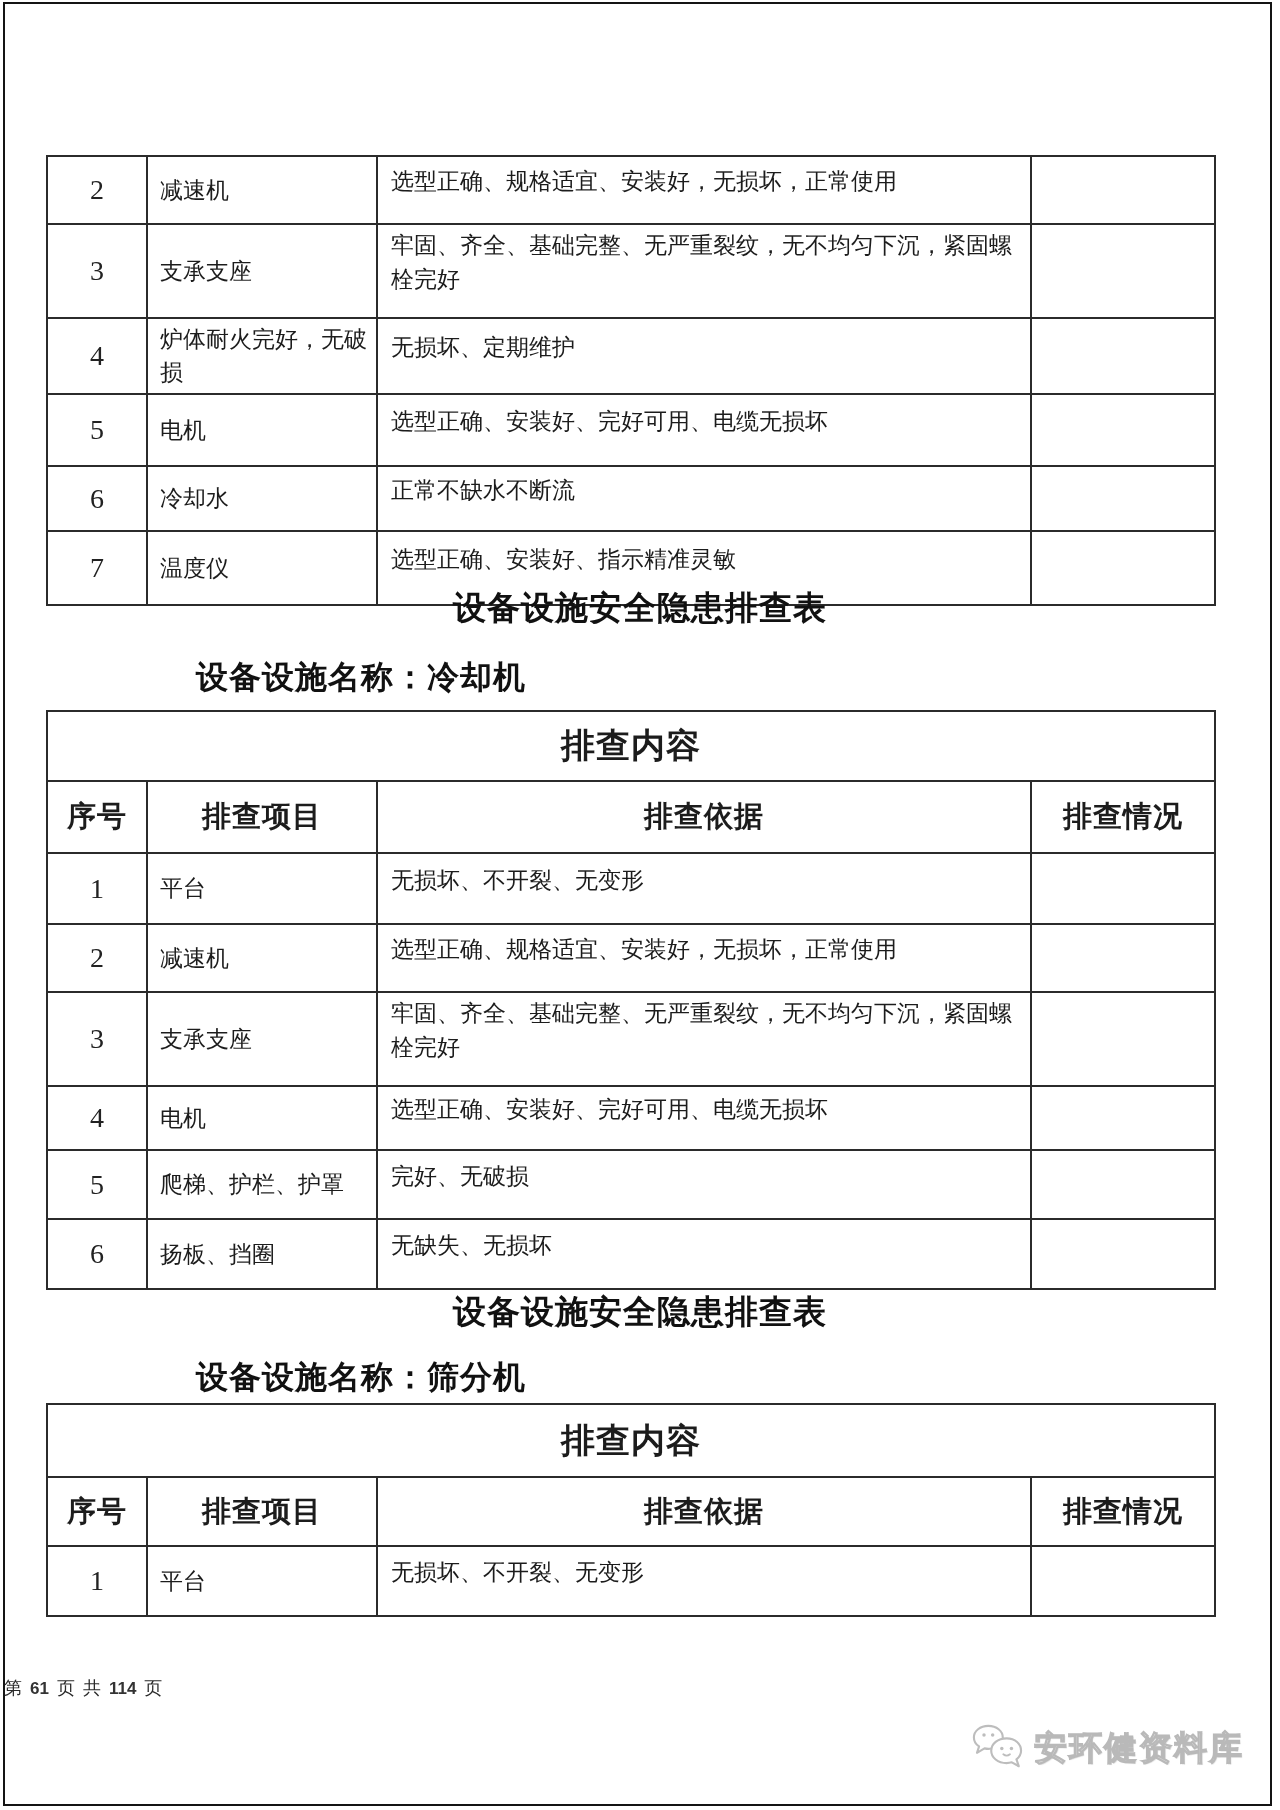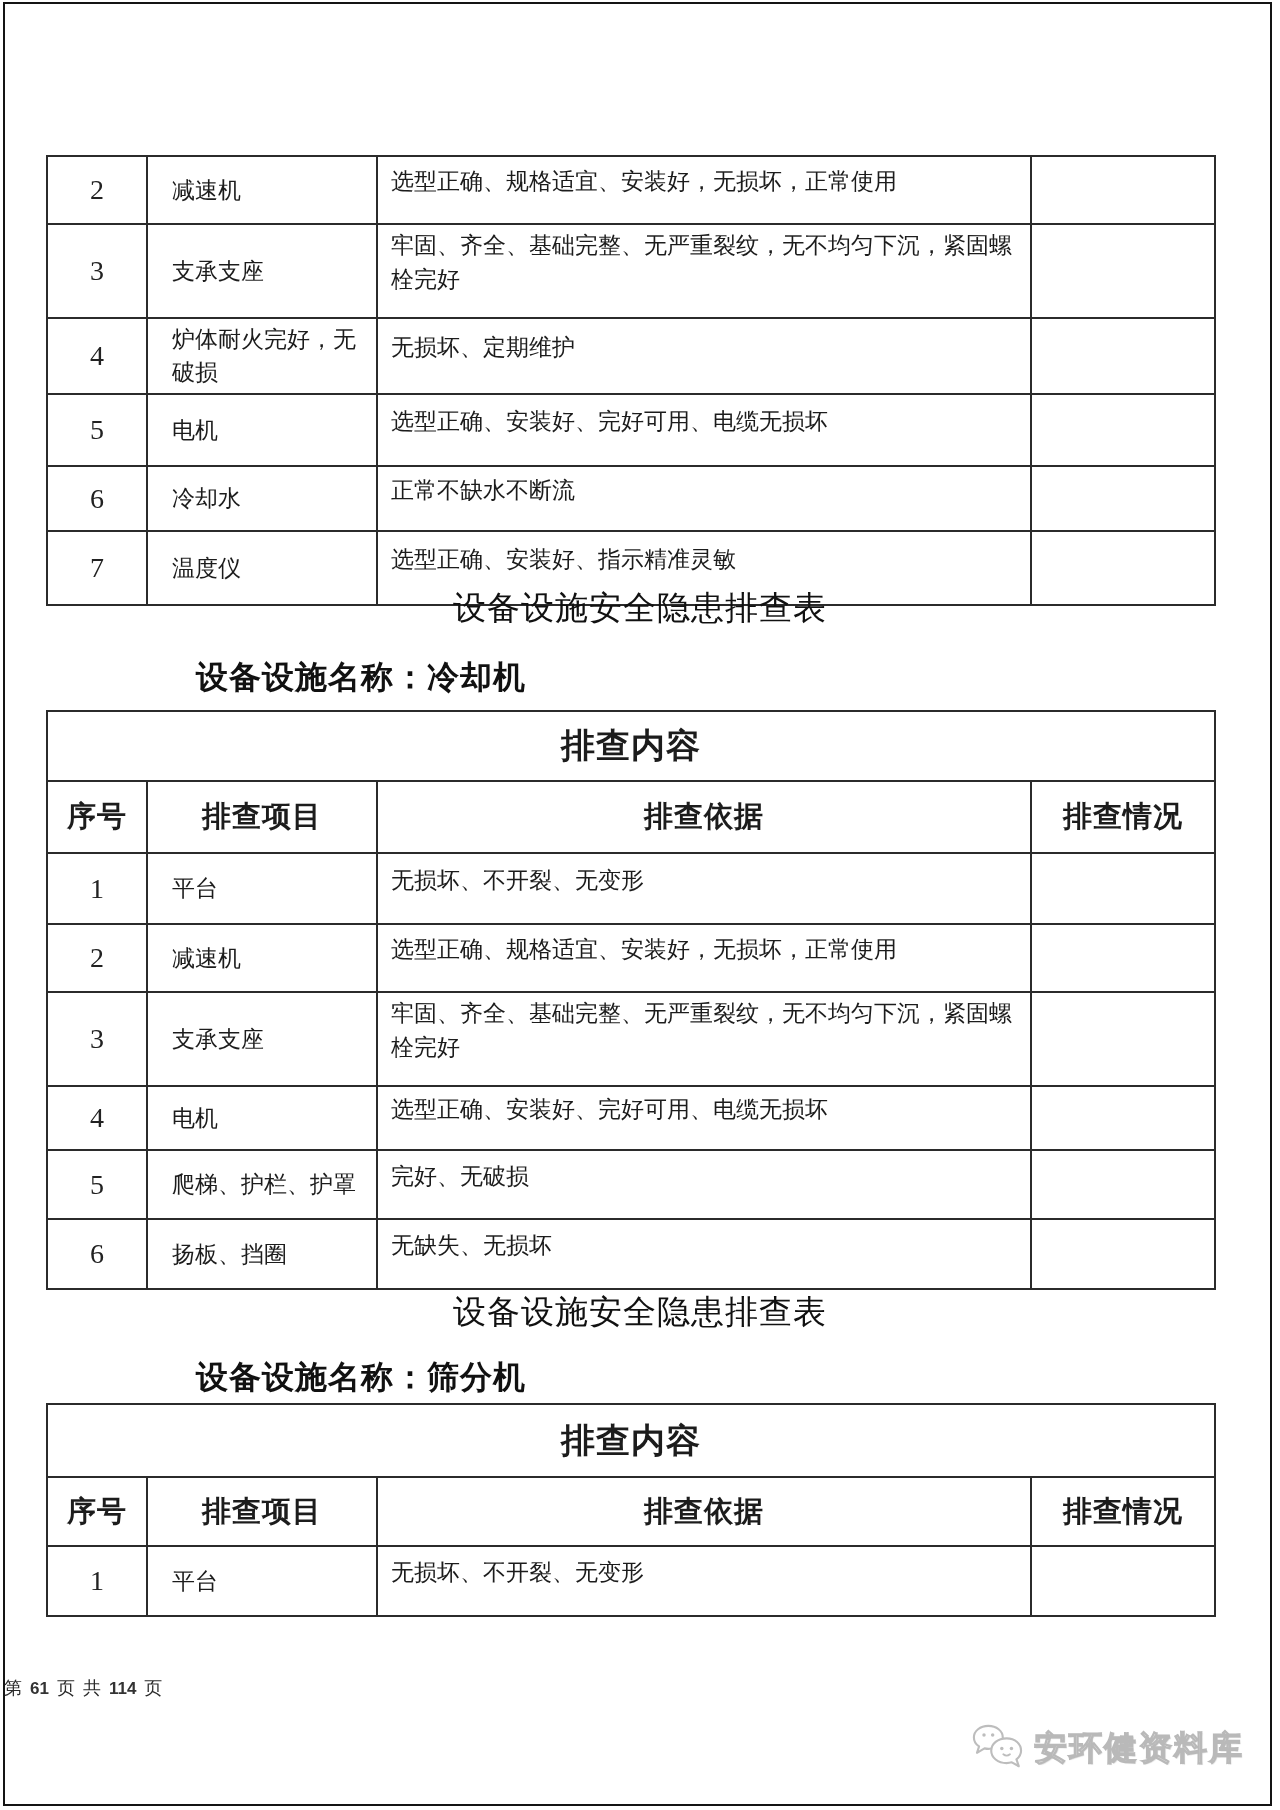--- a/index.html
+++ b/index.html
@@ -34,7 +34,7 @@
     text-align:center; font-size:28px; color:#222;
   }
   td.item {
-    padding:4px 6px 4px 24px; line-height:33px;margin-left:24px;
+    padding:4px 6px 4px 12px; line-height:33px;margin-left:24px;
   }
   td.basis {
     padding:4px 8px 20px 13px; line-height:34px;

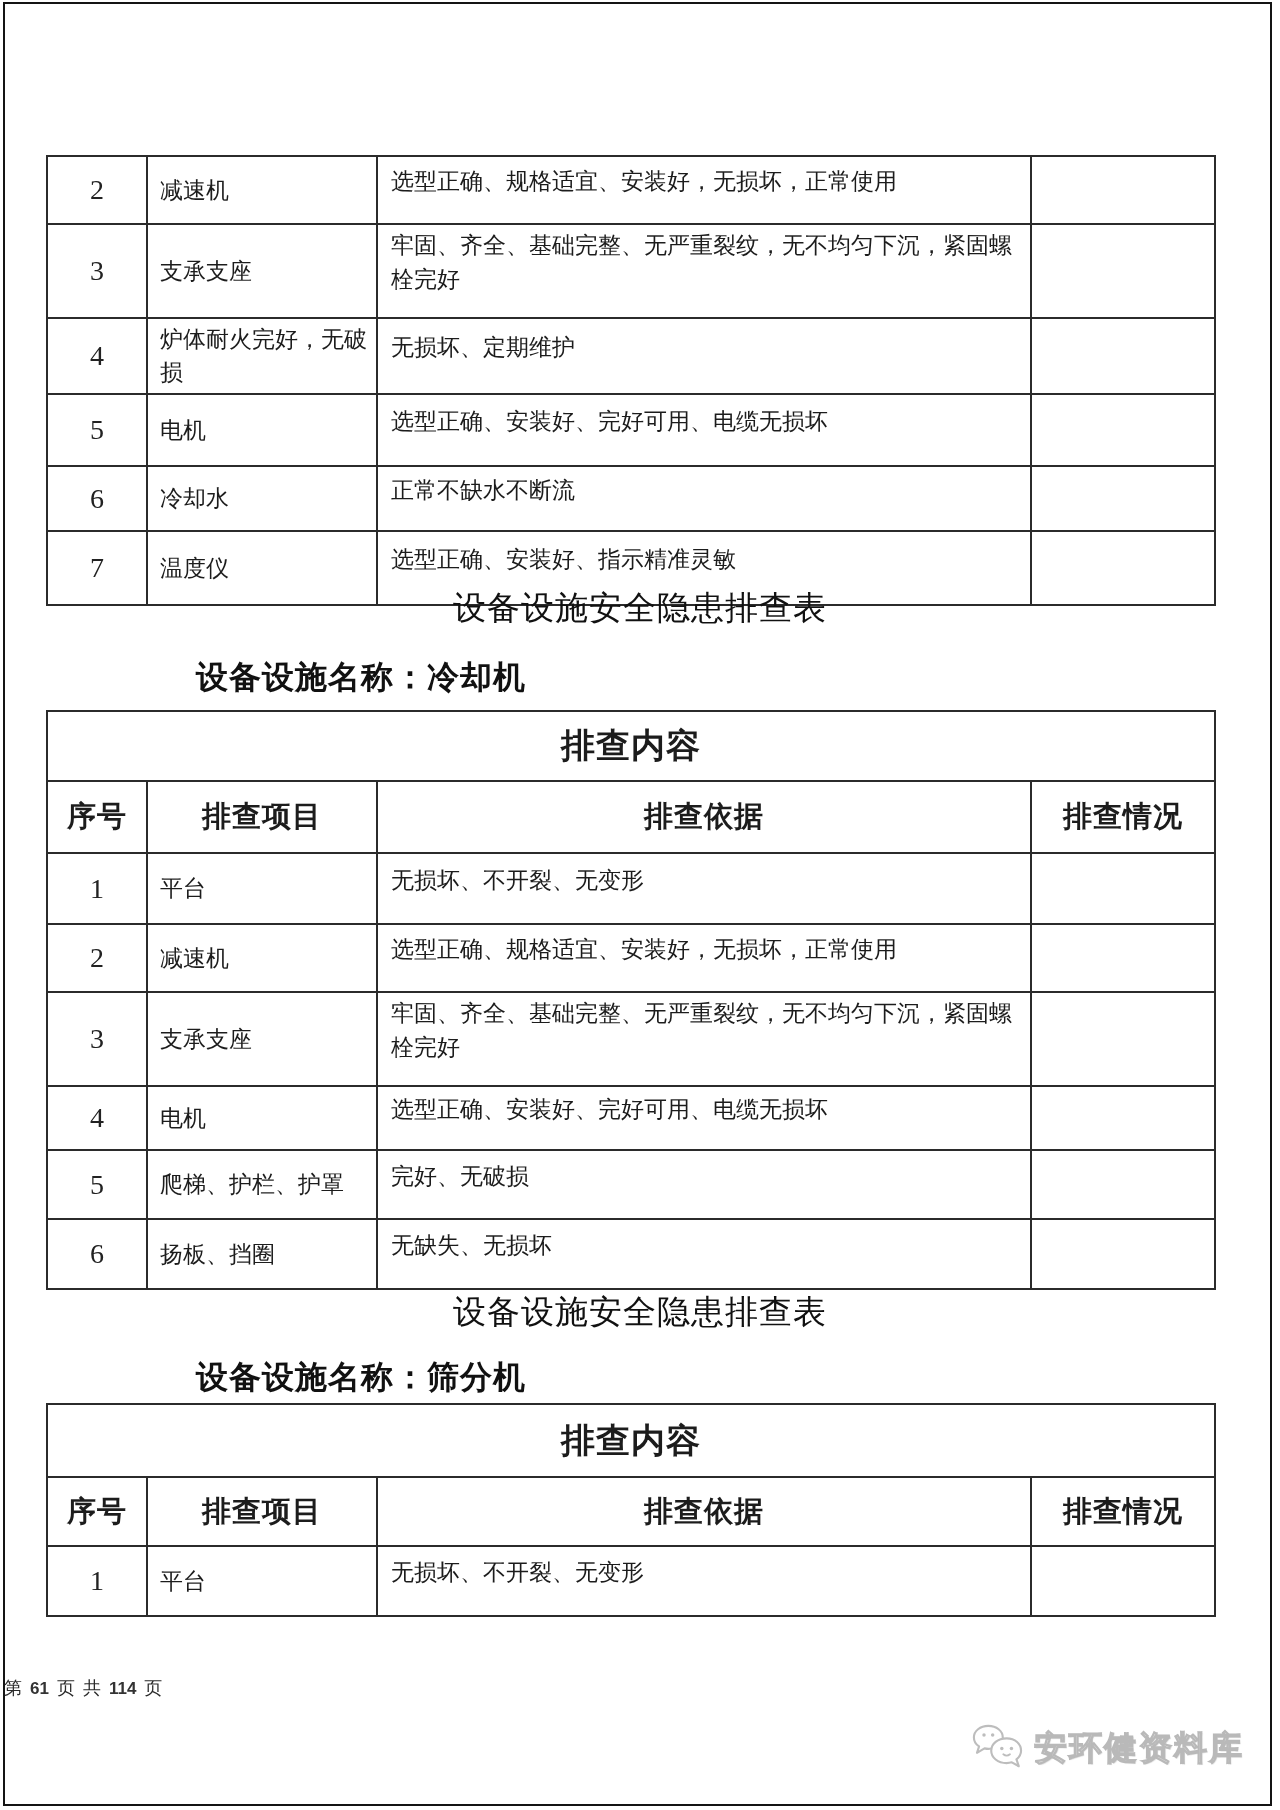--- a/index.html
+++ b/index.html
@@ -48,7 +48,7 @@
   }
   .doc-title {
     position:absolute; left:0; width:1280px; text-align:center;
-    font-size:33px; font-weight:normal; color:#111;
+    font-size:33px; font-weight:bold; color:#111;
     letter-spacing:1px;
   }
   .doc-subtitle {

